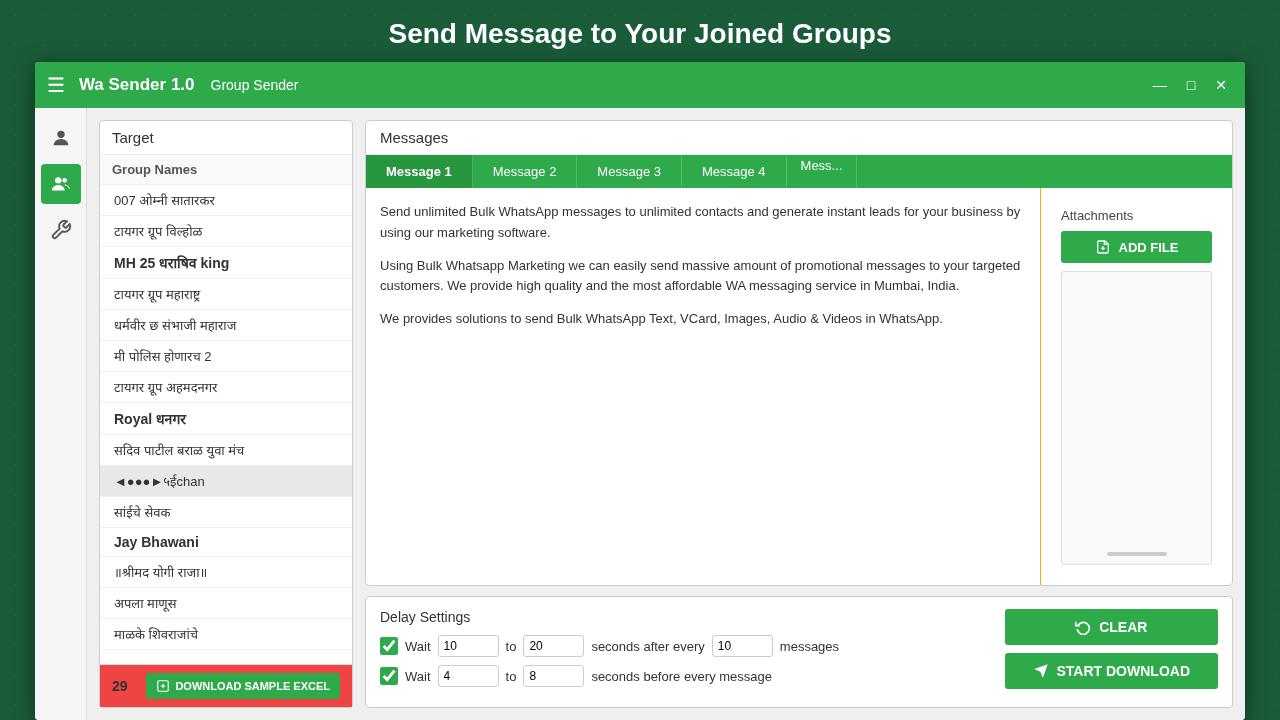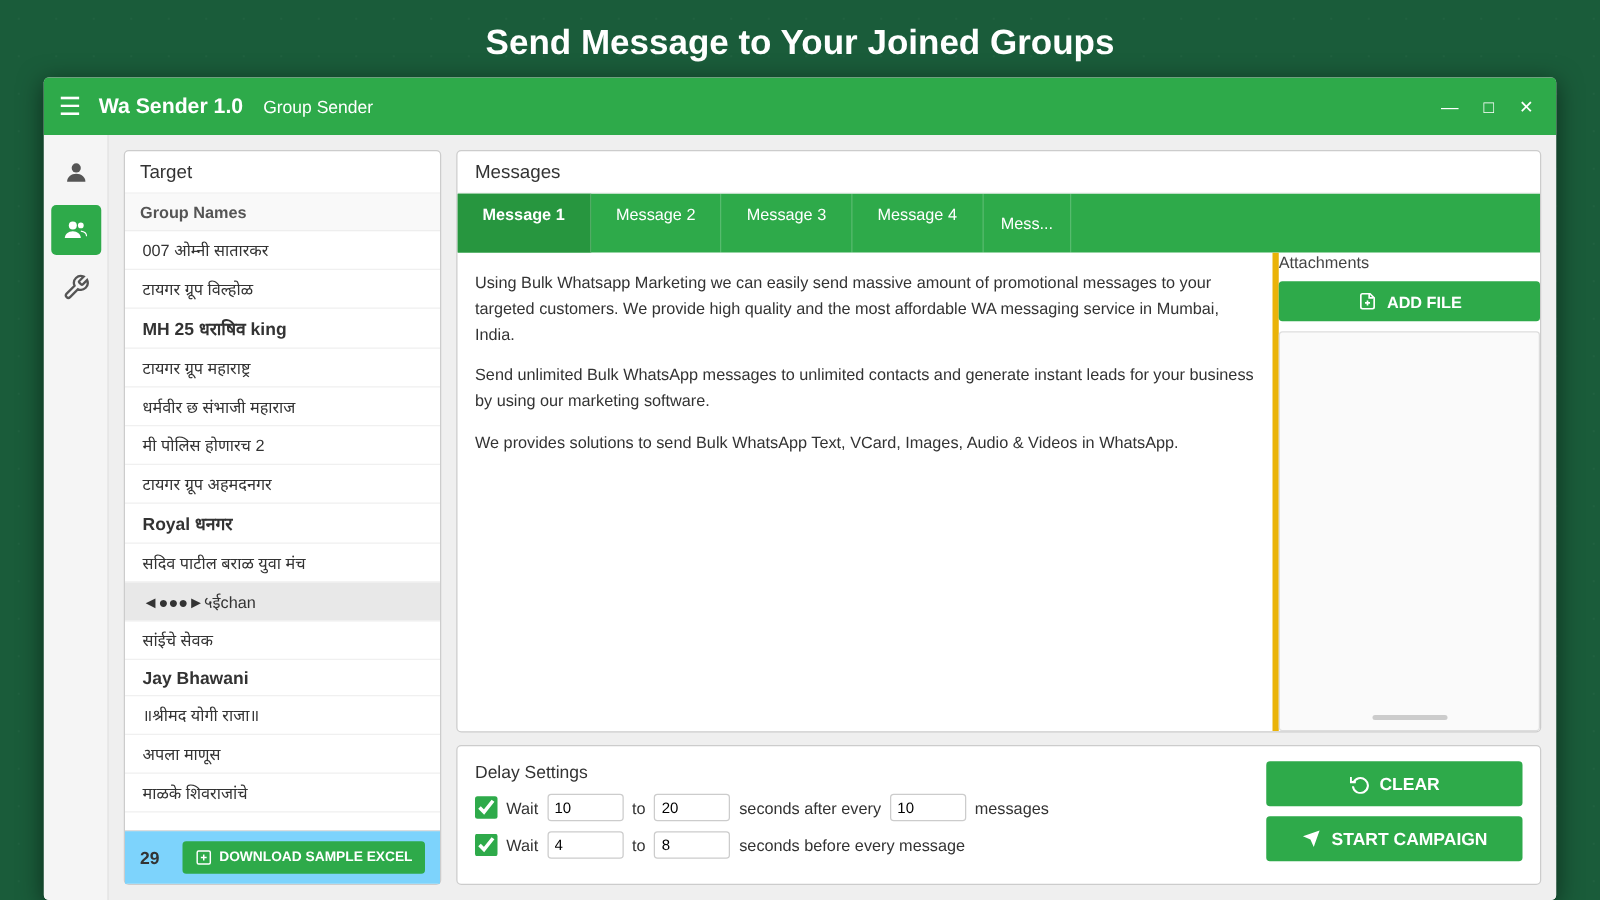--- a/index.html
+++ b/index.html
@@ -235,7 +235,7 @@
       font-weight: bold;
     }
     .message-tab.overflow {
-      padding: 16px 14px;
+      padding: 3px 14px;
     }
     .message-body {
       display: flex;

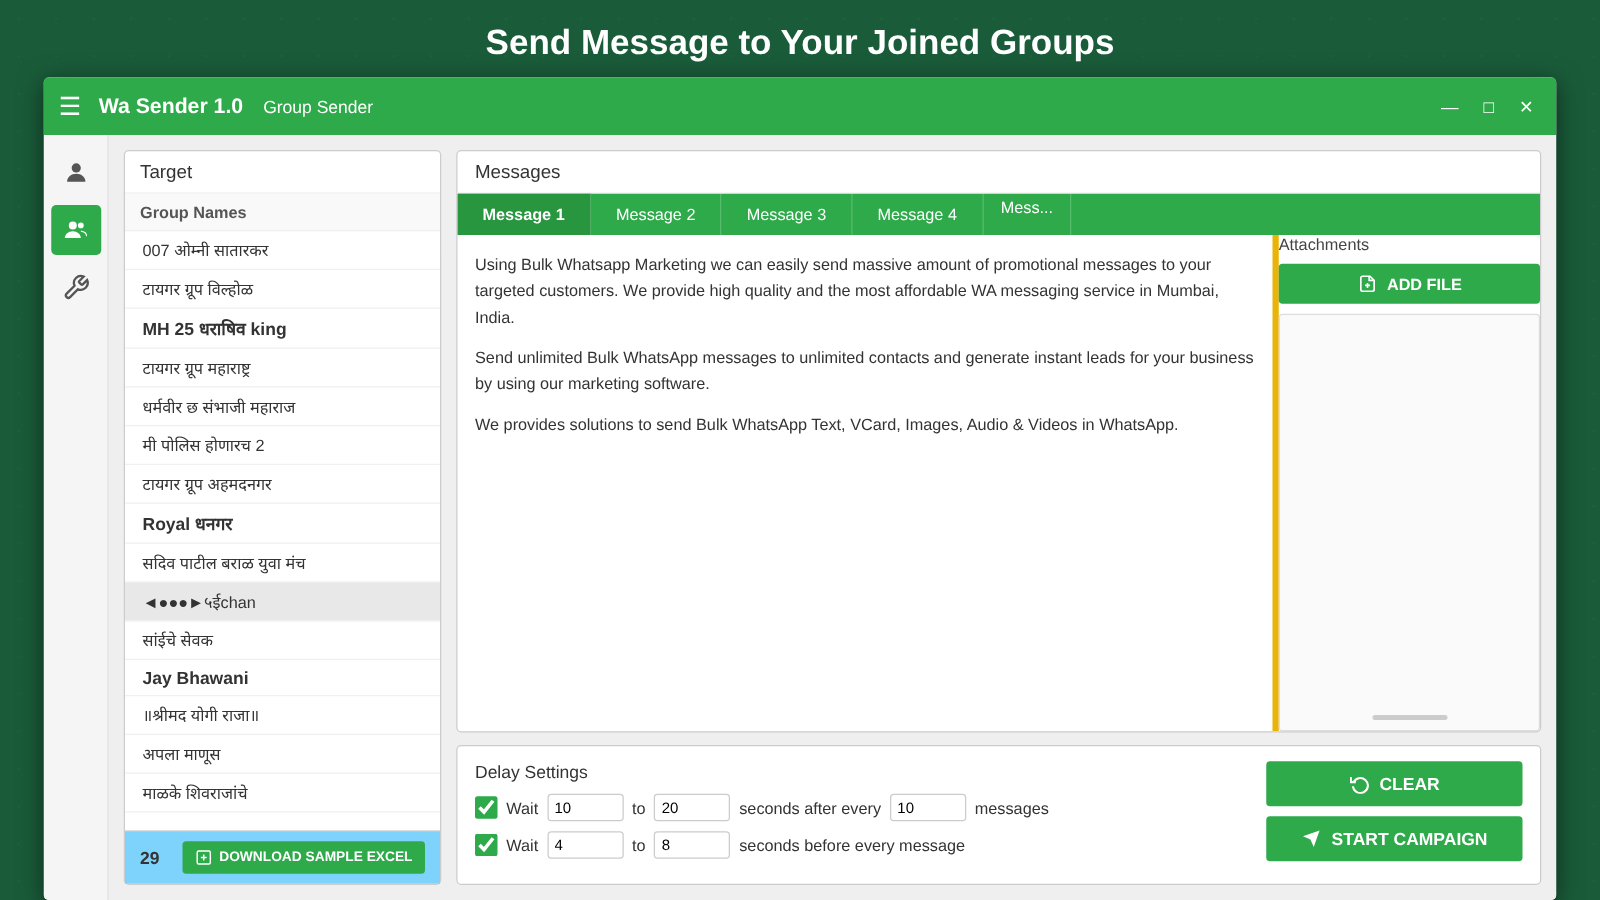--- a/index.html
+++ b/index.html
@@ -255,9 +255,9 @@
       margin-bottom: 12px;
     }
     .attachments-panel {
-      width: 214px;
-      border-left: 5px solid #eab308;
-      padding: 0;
+      width: 192px;
+      border-left: 1px solid #eab308;
+      padding: 20px;
       display: flex;
       flex-direction: column;
       gap: 8px;

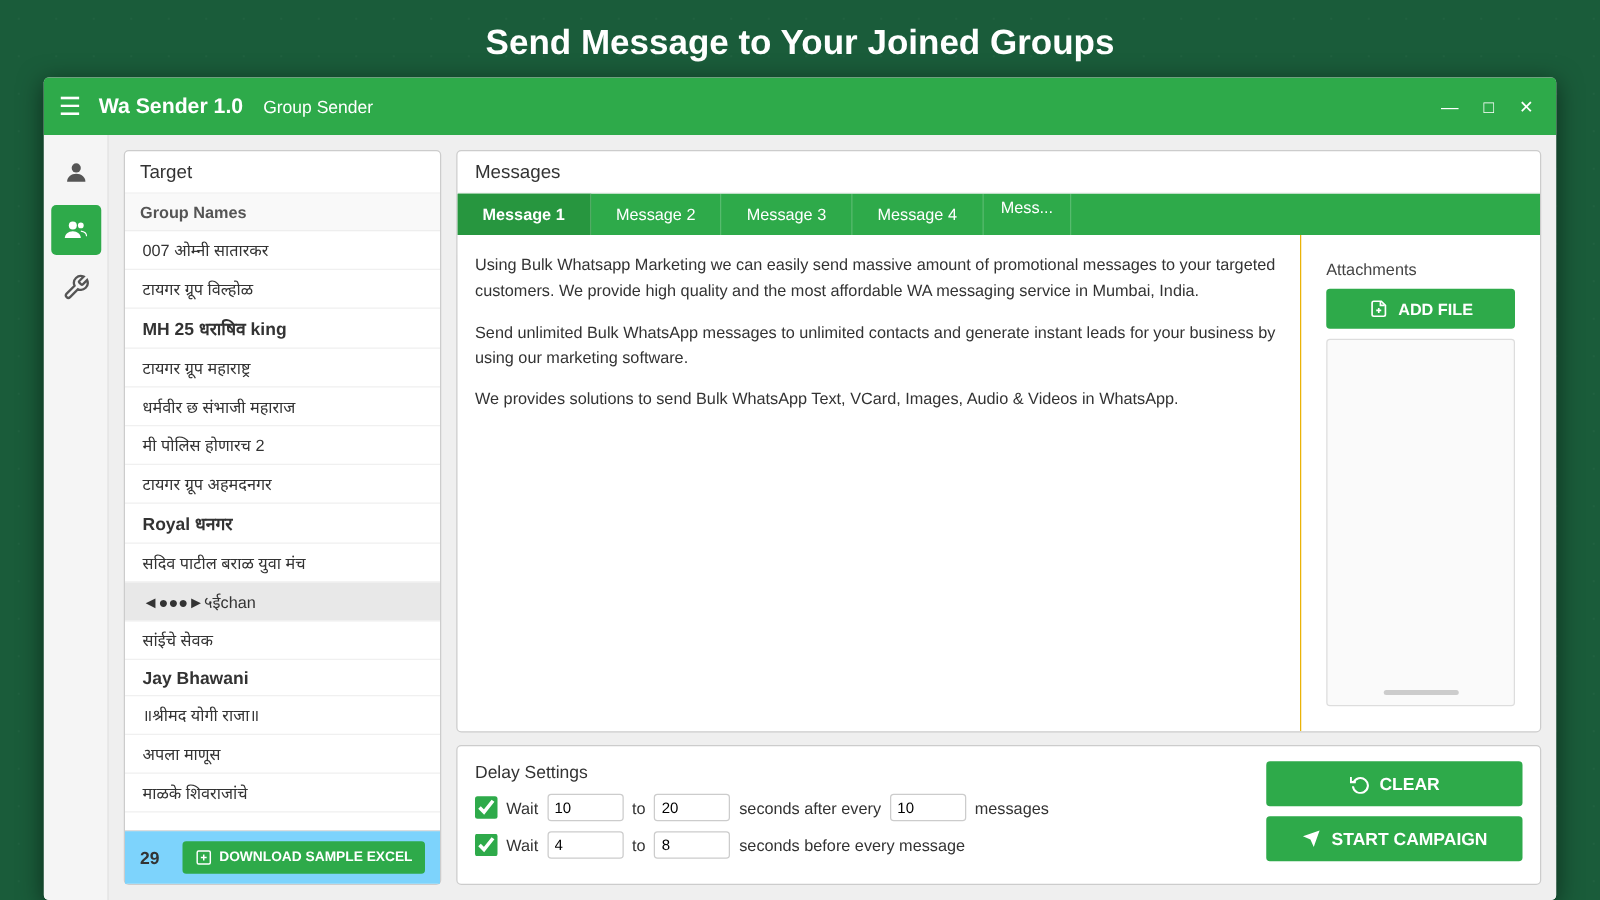--- a/index.html
+++ b/index.html
@@ -472,8 +472,8 @@
             </div>
           <div class="message-body">
             <div class="message-text-area" id="message-text">
+                <p>Send unlimited Bulk WhatsApp messages to unlimited contacts and generate instant leads for your business by using our marketing software.</p>
                 <p>Using Bulk Whatsapp Marketing we can easily send massive amount of promotional messages to your targeted customers. We provide high quality and the most affordable WA messaging service in Mumbai, India.</p>
-                <p>Send unlimited Bulk WhatsApp messages to unlimited contacts and generate instant leads for your business by using our marketing software.</p>
                 <p>We  provides solutions to send Bulk WhatsApp Text, VCard, Images, Audio &amp; Videos in WhatsApp.</p>
               </div>
             <div class="attachments-panel">

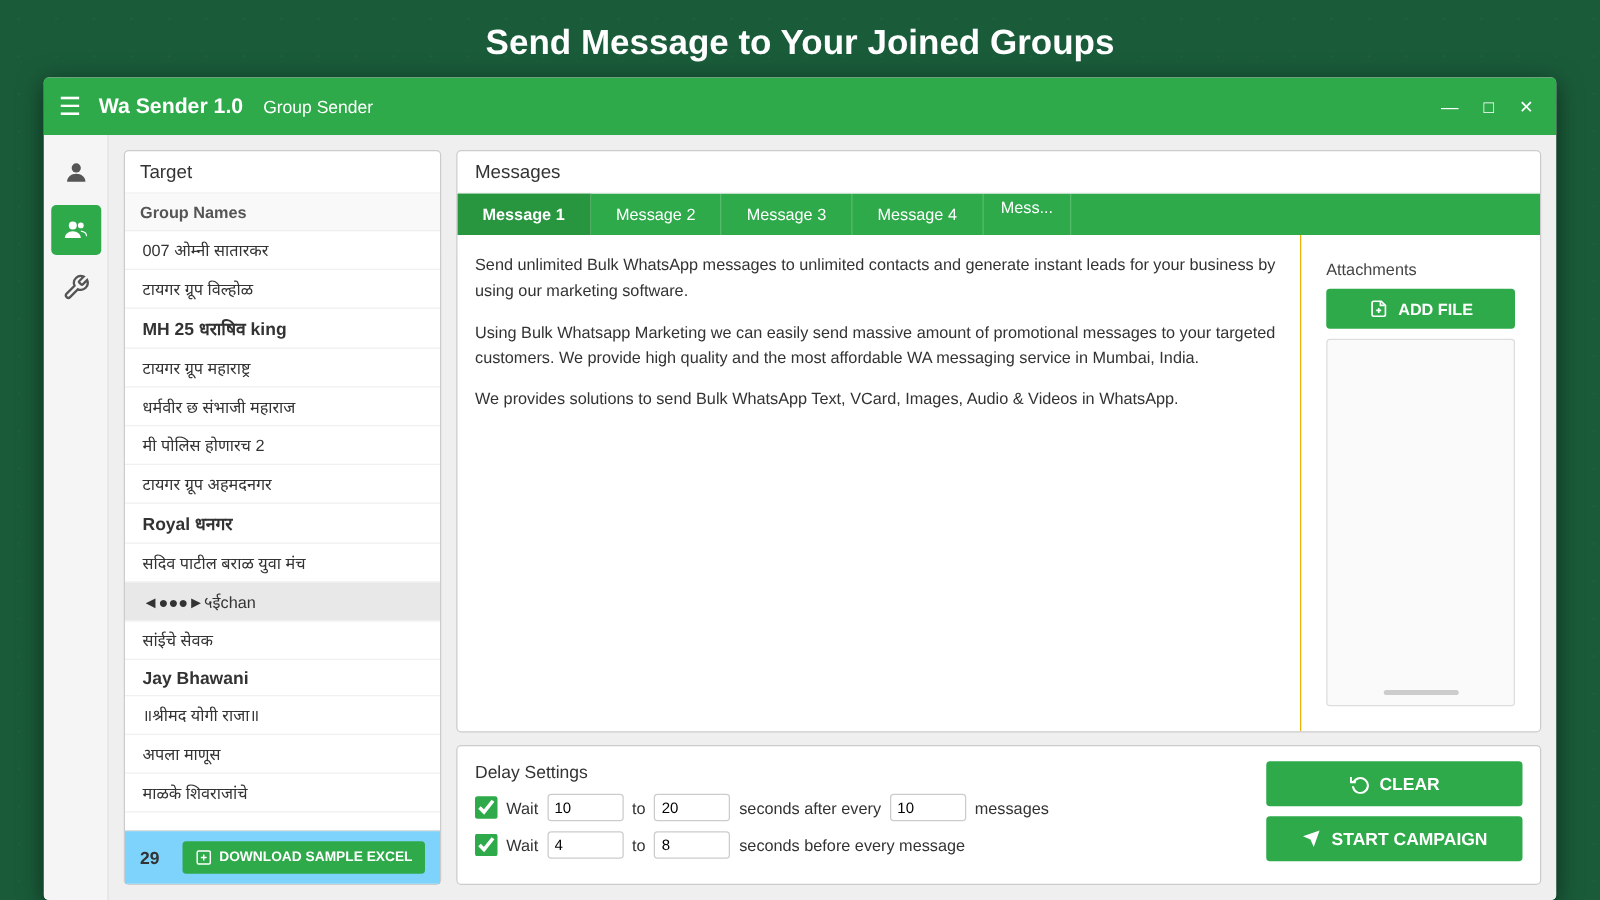--- a/index.html
+++ b/index.html
@@ -528,7 +528,7 @@
               <svg width="16" height="16" viewBox="0 0 24 24" fill="white">
                   <path d="M22 2L11 13M22 2L15 22l-4-9-9-4 20-7z"></path>
                 </svg>
-              <span>START CAMPAIGN</span>
+              <span>START DOWNLOAD</span>
             </button>
           </div>
         </div>

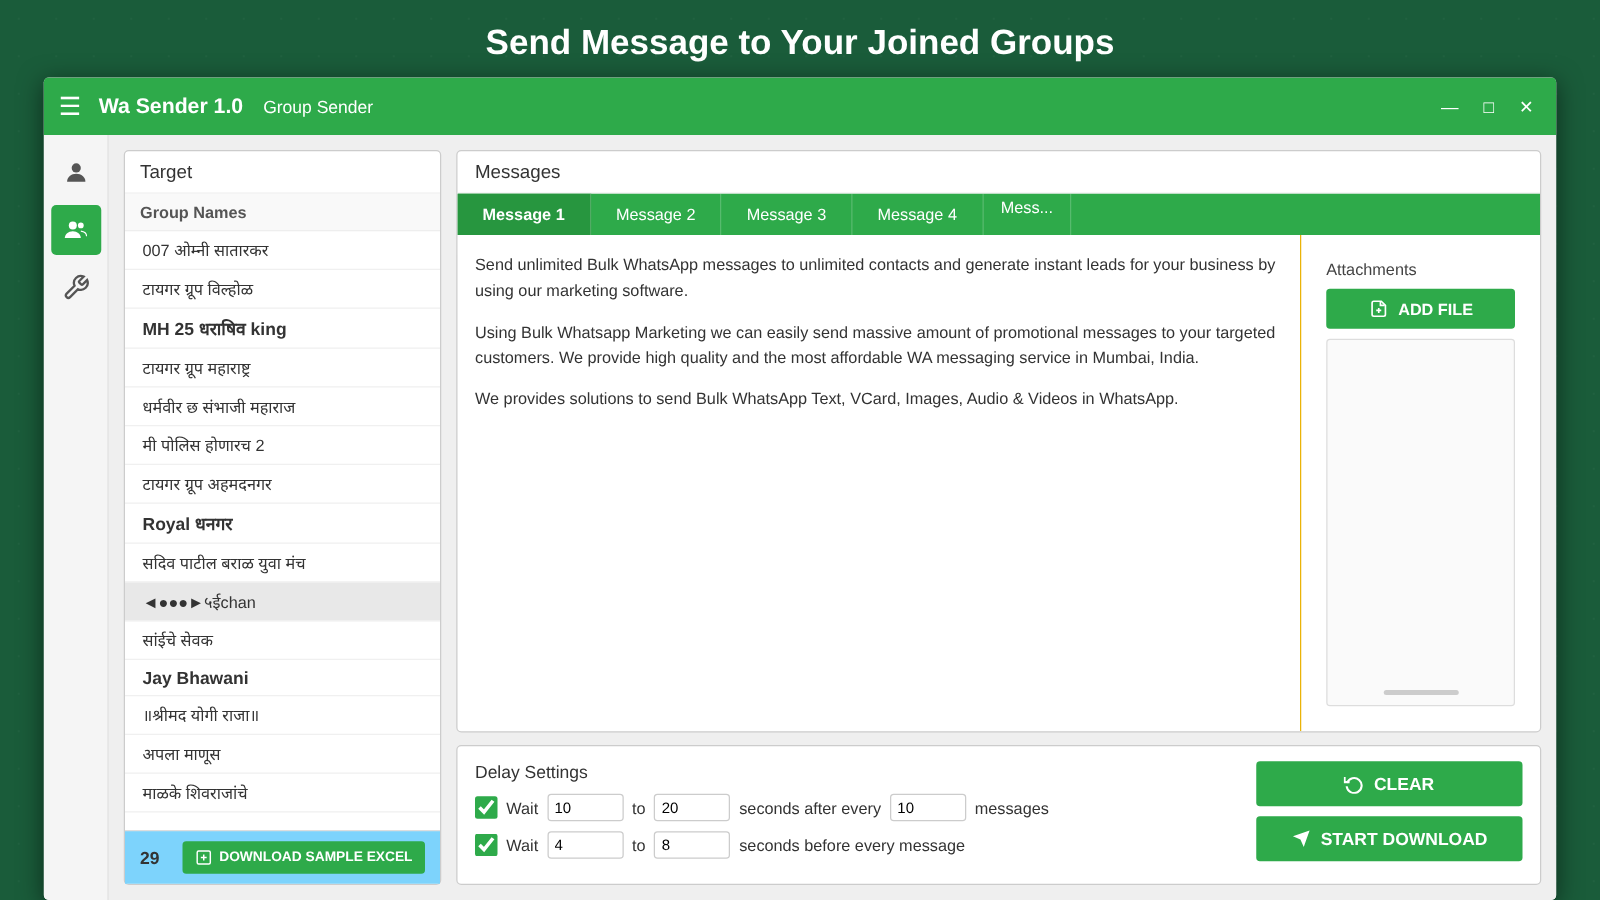--- a/index.html
+++ b/index.html
@@ -176,7 +176,7 @@
       display: flex;
       align-items: center;
       justify-content: space-between;
-      background: #7dd3fc;
+      background: #ef4444;
     }
     .count-badge {
       font-size: 14px;

